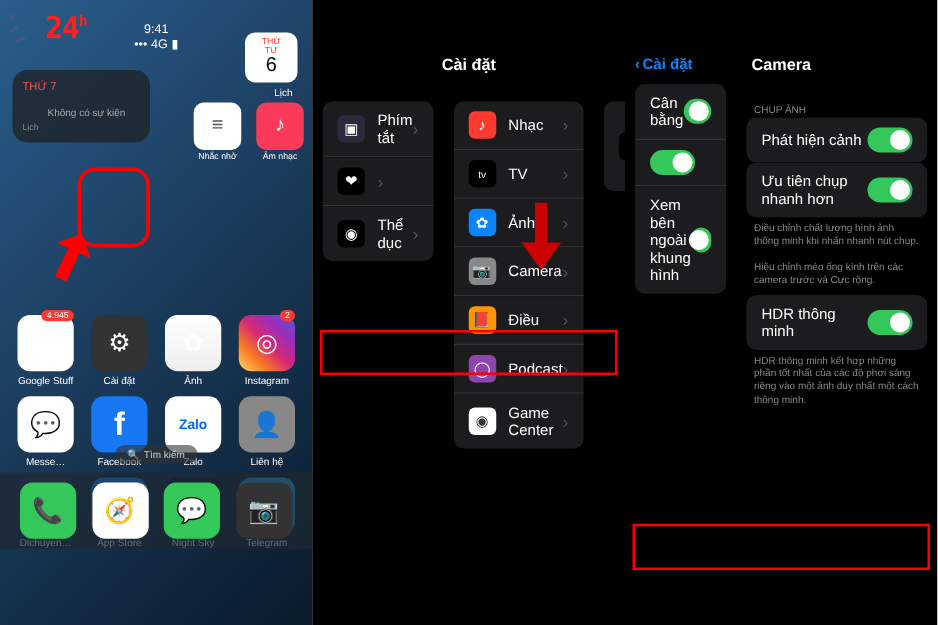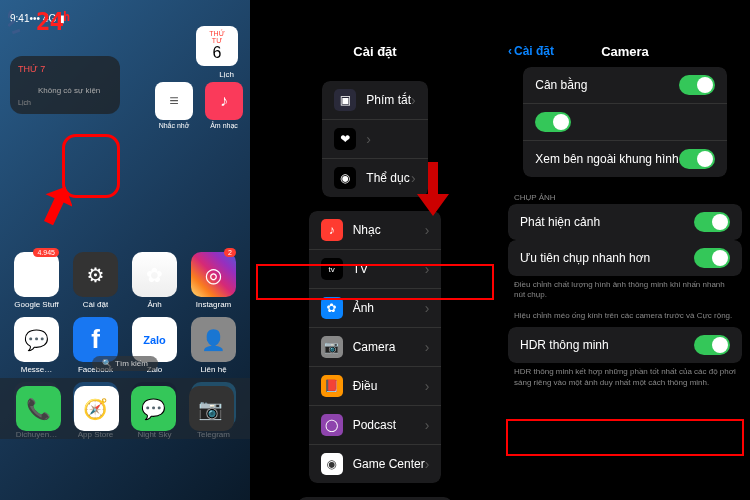--- a/index.html
+++ b/index.html
@@ -5,7 +5,7 @@
 * { margin: 0; padding: 0; box-sizing: border-box; }
 body { background: #fff; font-family: -apple-system, BlinkMacSystemFont, 'Helvetica Neue', sans-serif; display: flex; width: 750px; height: 500px; }
 .phone { width: 250px; height: 500px; background: #000; color: #fff; position: relative; overflow: hidden; }
-.status-bar { display: flex; align-items: center; padding: 18px 10px; font-size: 10px; height: 20px; }
+.status-bar { display: flex; justify-content: space-between; align-items: center; padding: 18px 10px; font-size: 10px; height: 20px; flex-direction: column; }
 .status-right { display: flex; gap: 3px; align-items: center; }
 
 

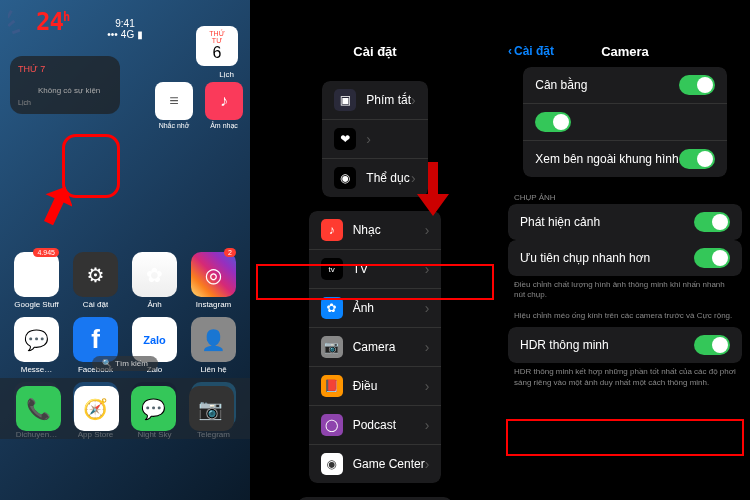--- a/index.html
+++ b/index.html
@@ -39,7 +39,7 @@
 
 .settings-header { text-align: center; padding: 8px; font-size: 13px; font-weight: 600; position: relative; }
 .back-btn { position: absolute; left: 8px; color: #0a84ff; font-size: 12px; display: flex; align-items: center; gap: 2px; }
-.settings-list { display: flex; flex-direction: column; align-items: center; }
+.settings-list { display: flex; flex-direction: row; }
 .section { margin-top: 14px; }
 .section-header { font-size: 8px; color: #888; padding: 2px 14px; text-transform: uppercase; }
 .row { display: flex; align-items: center; padding: 8px 12px; background: #1c1c1e; border-bottom: 0.5px solid #333; font-size: 12px; position: relative; }

